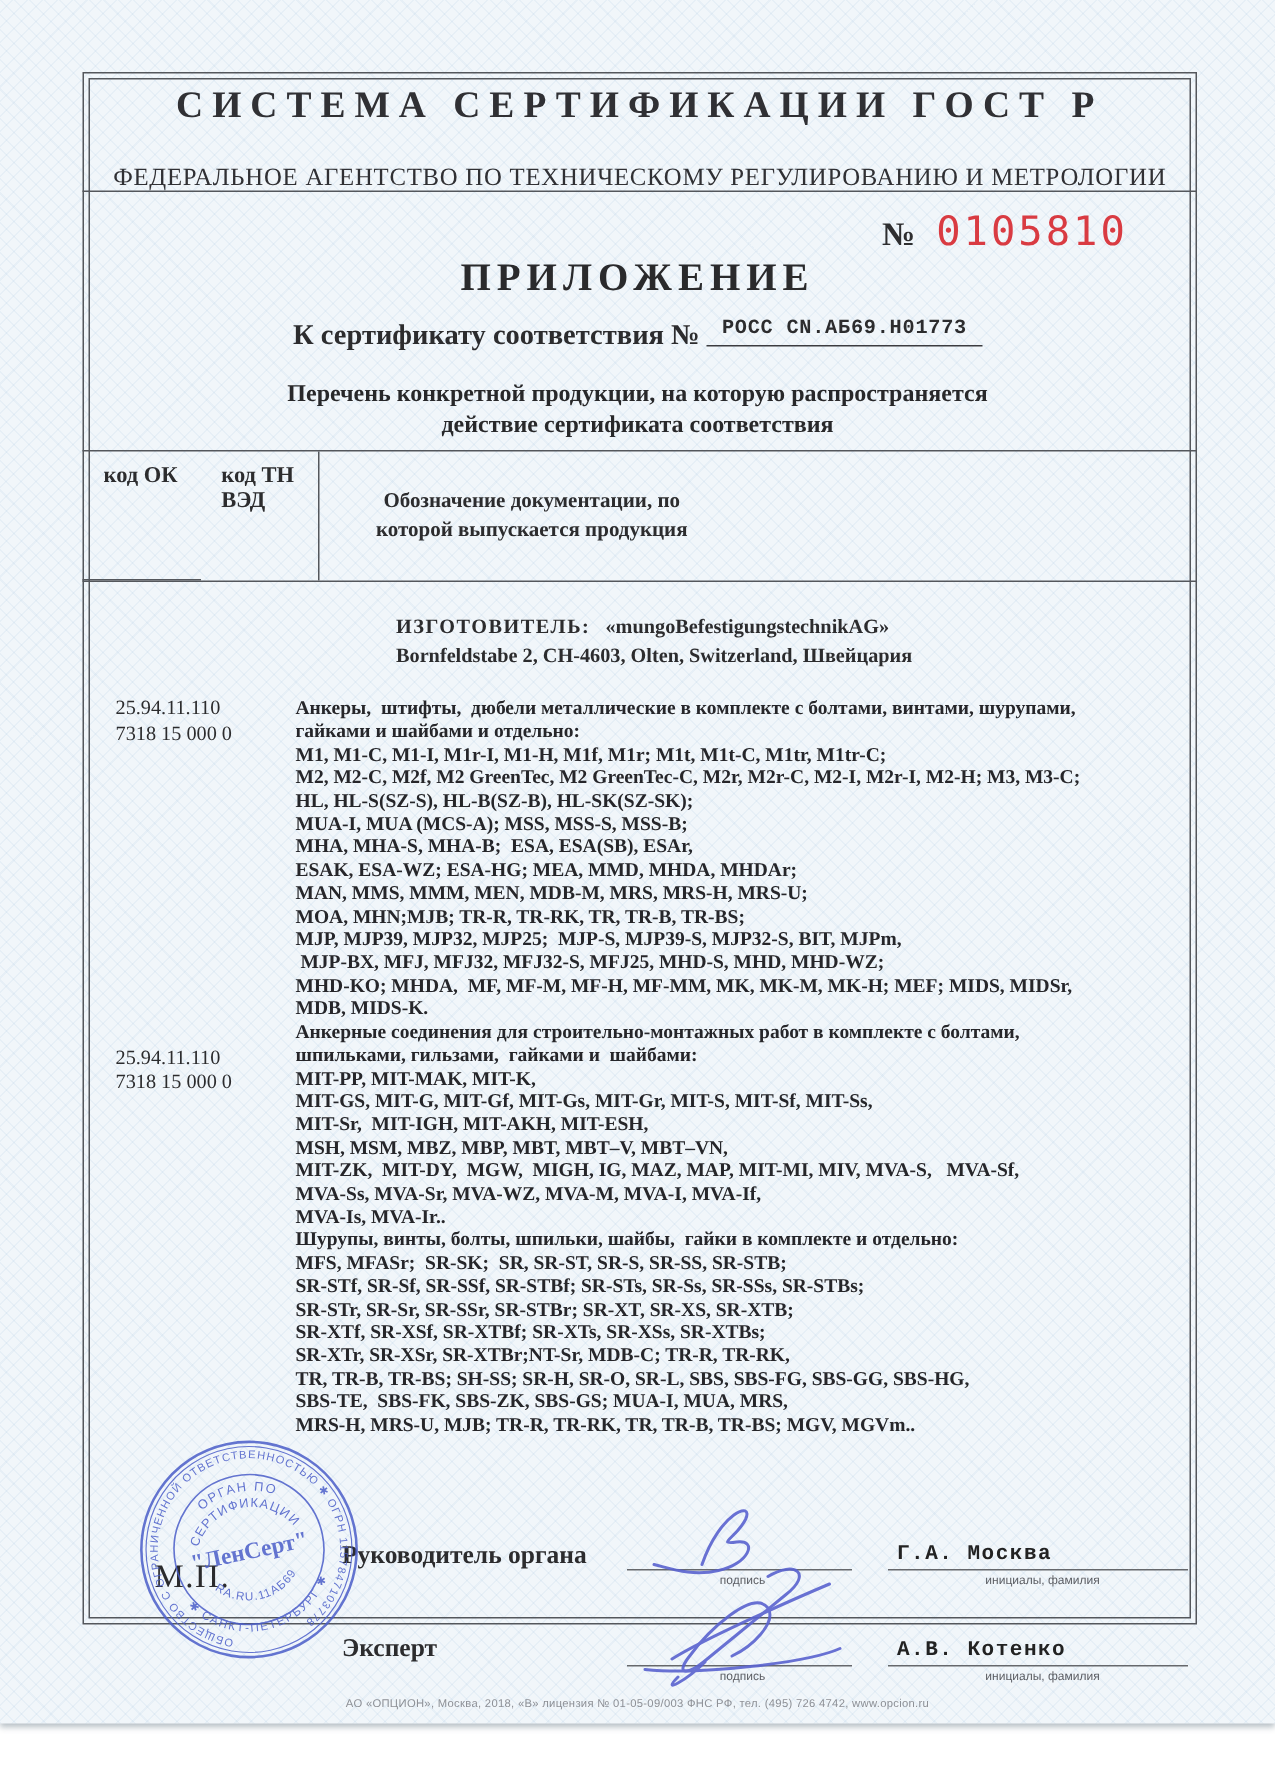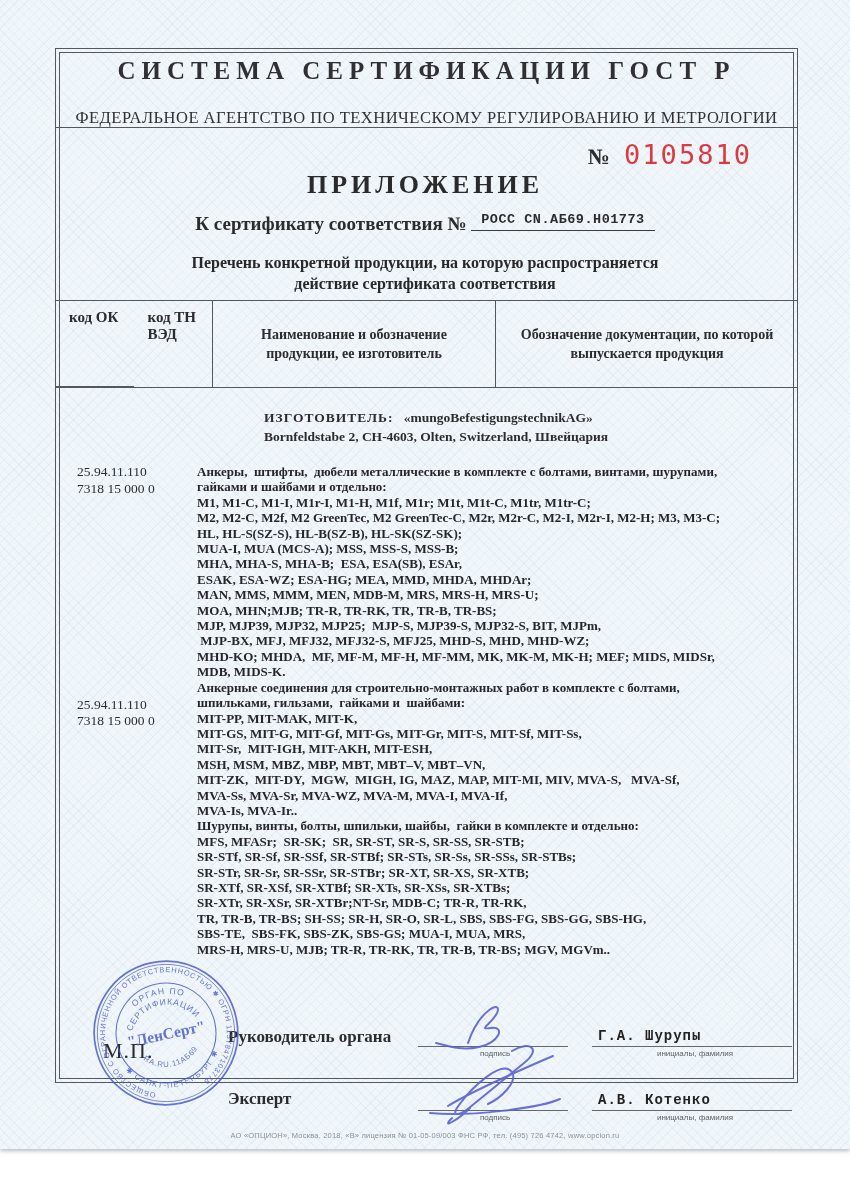--- a/index.html
+++ b/index.html
@@ -148,7 +148,6 @@
       <div>код ОК</div>
       <div>код ТН ВЭД</div>
     </div>
-    <div class="c2">Наименование и обозначение продукции, ее изготовитель</div>
     <div class="c3">Обозначение документации, по которой выпускается продукция</div>
   </div>
 

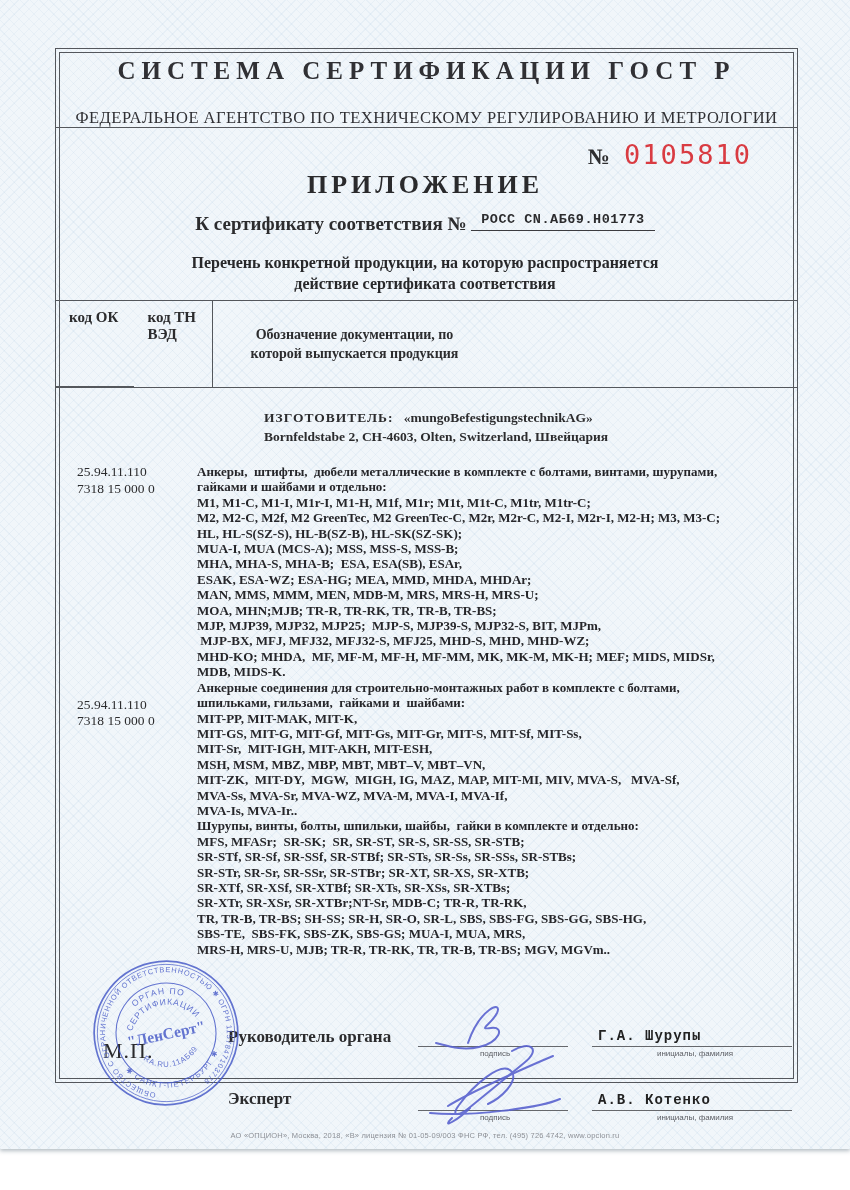--- a/index.html
+++ b/index.html
@@ -181,7 +181,7 @@
   <div class="tiny t-name1">инициалы, фамилия</div>
   <div class="tiny t-sig2">подпись</div>
   <div class="tiny t-name2">инициалы, фамилия</div>
-  <div class="sname n1">Г.А.  Шурупы</div>
+  <div class="sname n1">Г.А.  Москва</div>
   <div class="sname n2">А.В.  Котенко</div>
 
   <div class="stamp">

